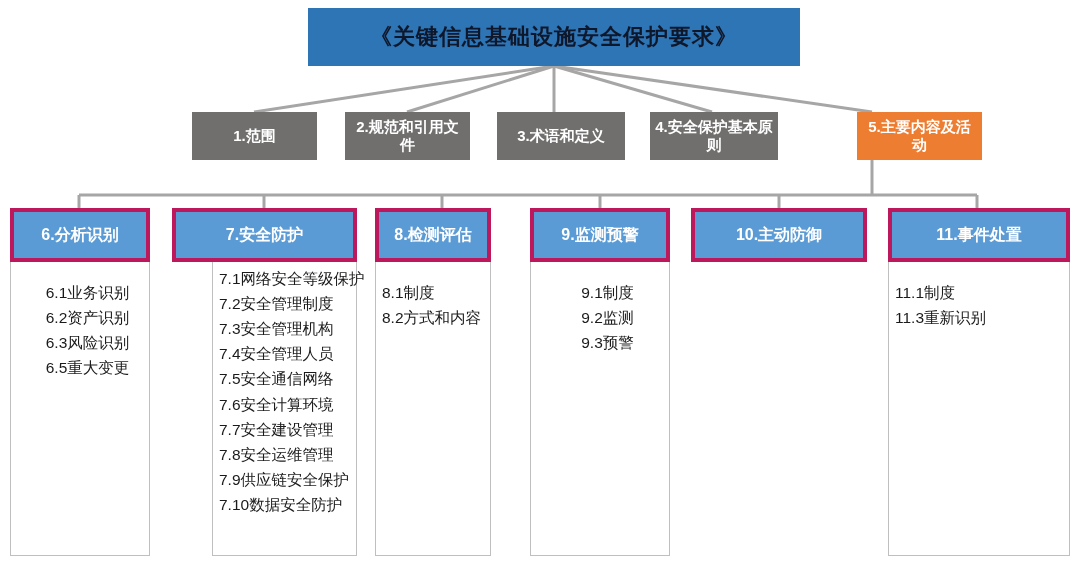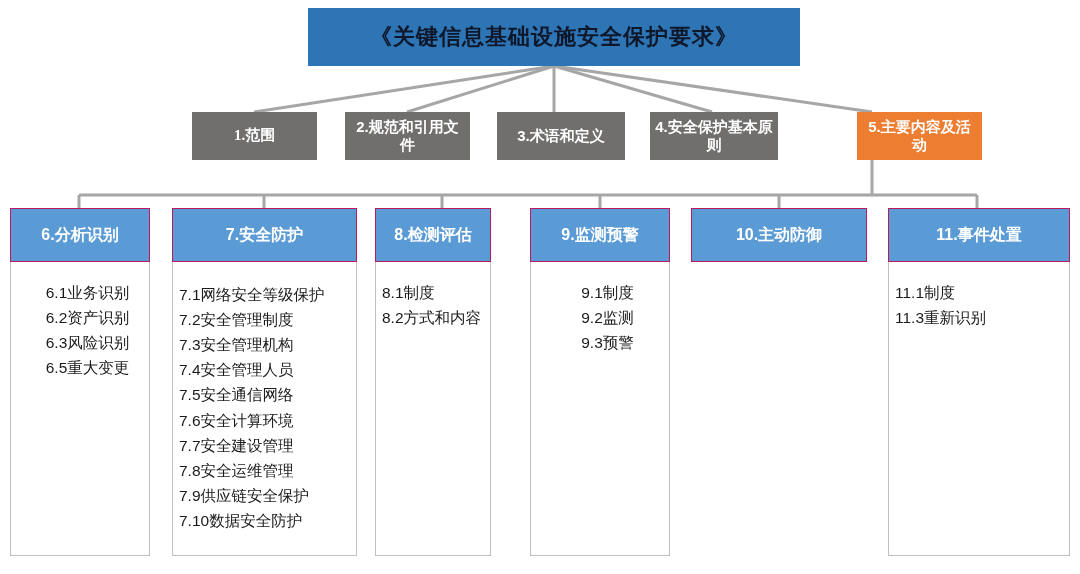--- a/index.html
+++ b/index.html
@@ -147,7 +147,7 @@
     <span class="title-text">《关键信息基础设施安全保护要求》</span>
   </div>
 
-  <div class="sec-box sec-gray" style="left:192px; width:125px;font-family:Liberation Serif, serif;">
+  <div class="sec-box sec-gray" style="left:192px; width:125px;">
     <span class="sec-text">1.范围</span>
   </div>
 

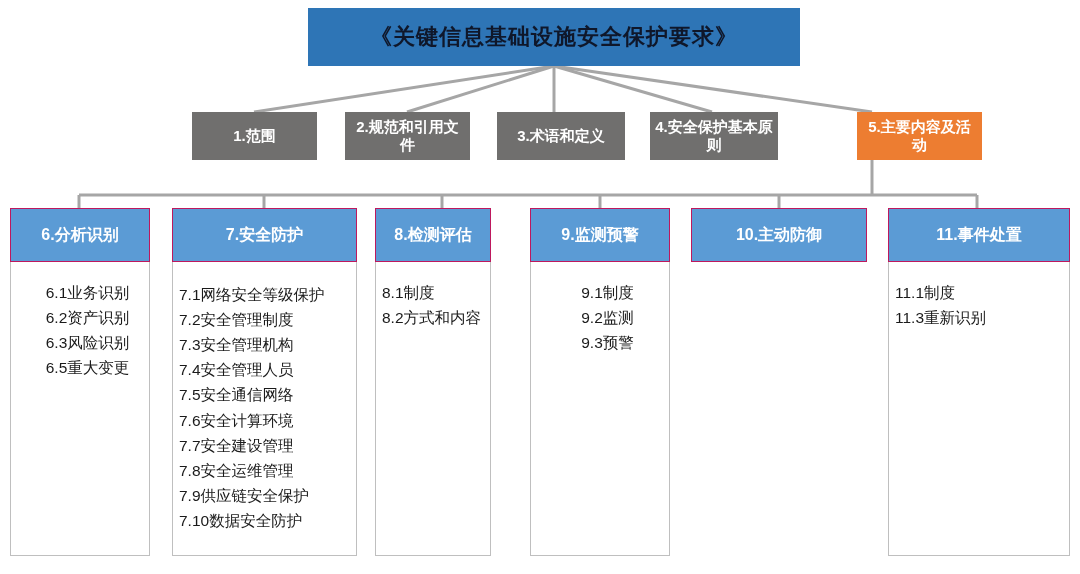--- a/index.html
+++ b/index.html
@@ -81,7 +81,7 @@
   .col-head {
     height: 54px;
     background: #5B9BD5;
-    border: 1px solid #be185d;
+    border: 4px solid #be185d;
     box-sizing: border-box;
     display: flex;
     align-items: center;

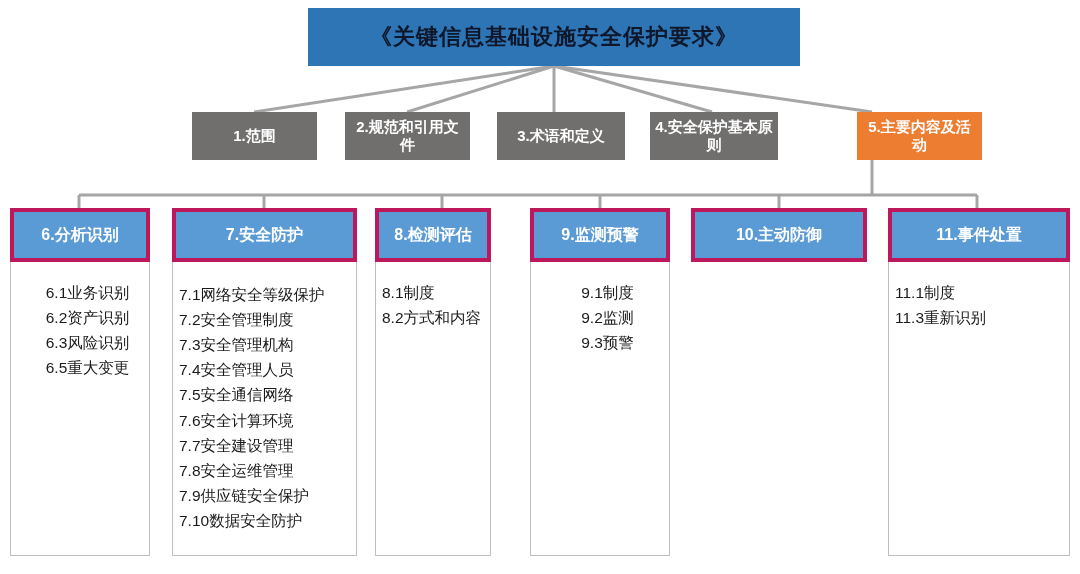--- a/index.html
+++ b/index.html
@@ -106,7 +106,7 @@
     box-sizing: border-box;
     padding: 18px 6px 6px 6px;
   }
-  .col-body.pad-tight { padding-top: 20px; }
+  .col-body.pad-tight { padding-top: 4px; margin-left: 40px; }
   .col-item {
     font-size: 15.5px;
     line-height: 1.62;

